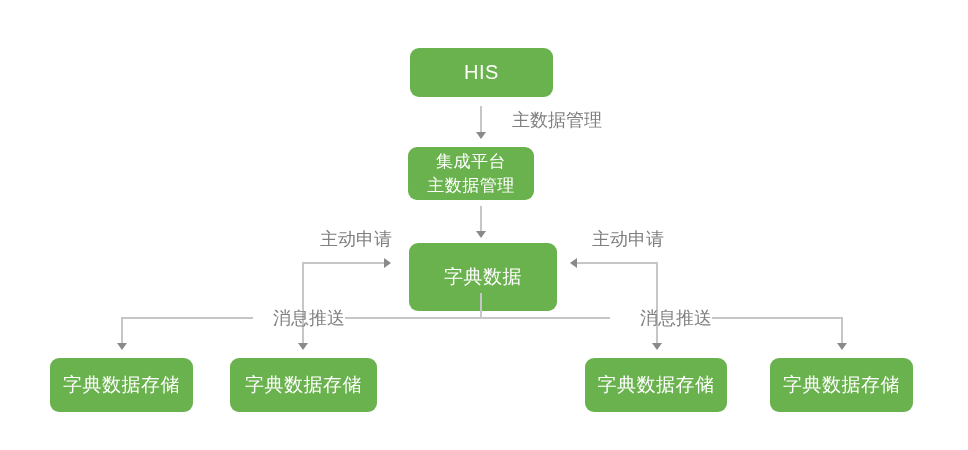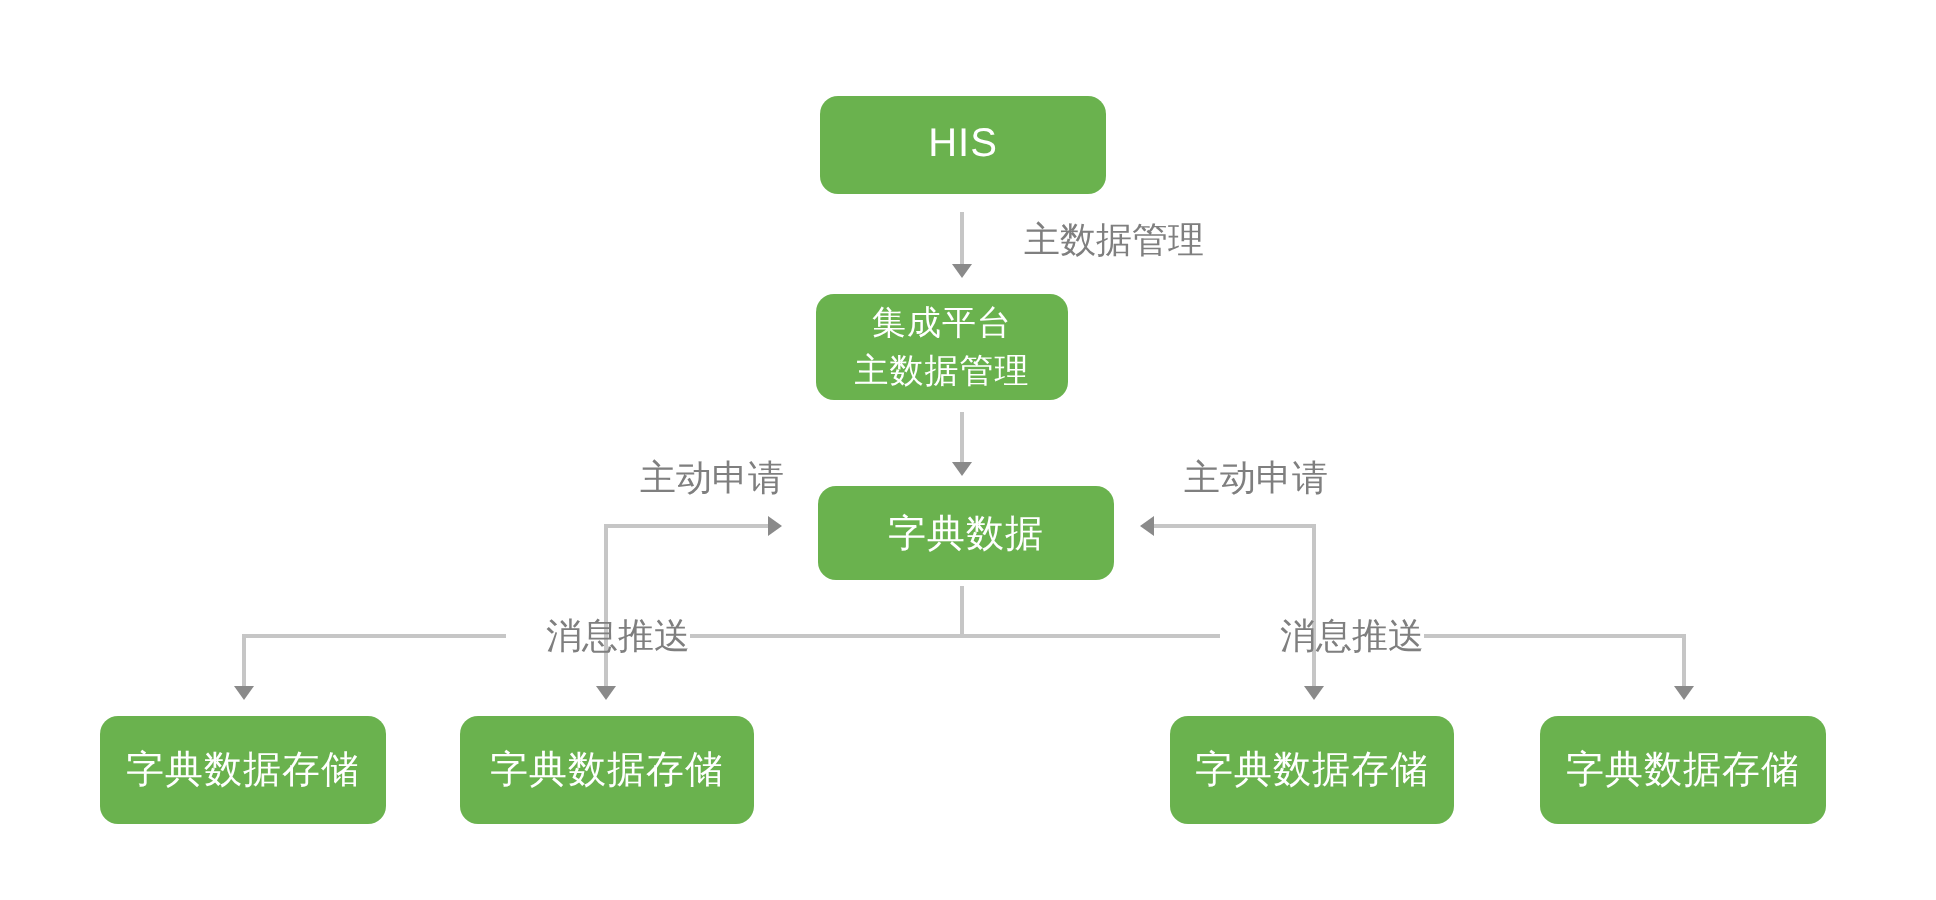--- a/index.html
+++ b/index.html
@@ -82,7 +82,7 @@
   <div class="vline" style="left:480px;top:206px;height:25px;"></div>
   <div class="ah ah-down" style="left:476px;top:231px;"></div>
 
-  <div class="node" style="left:409px;top:243px;width:148px;height:47px;font-size:19px;font-family:Liberation Mono, monospace;">
+  <div class="node" style="left:409px;top:243px;width:148px;height:68px;font-size:19px;font-family:Liberation Mono, monospace;">
     <span>字典数据</span>
   </div>
 

